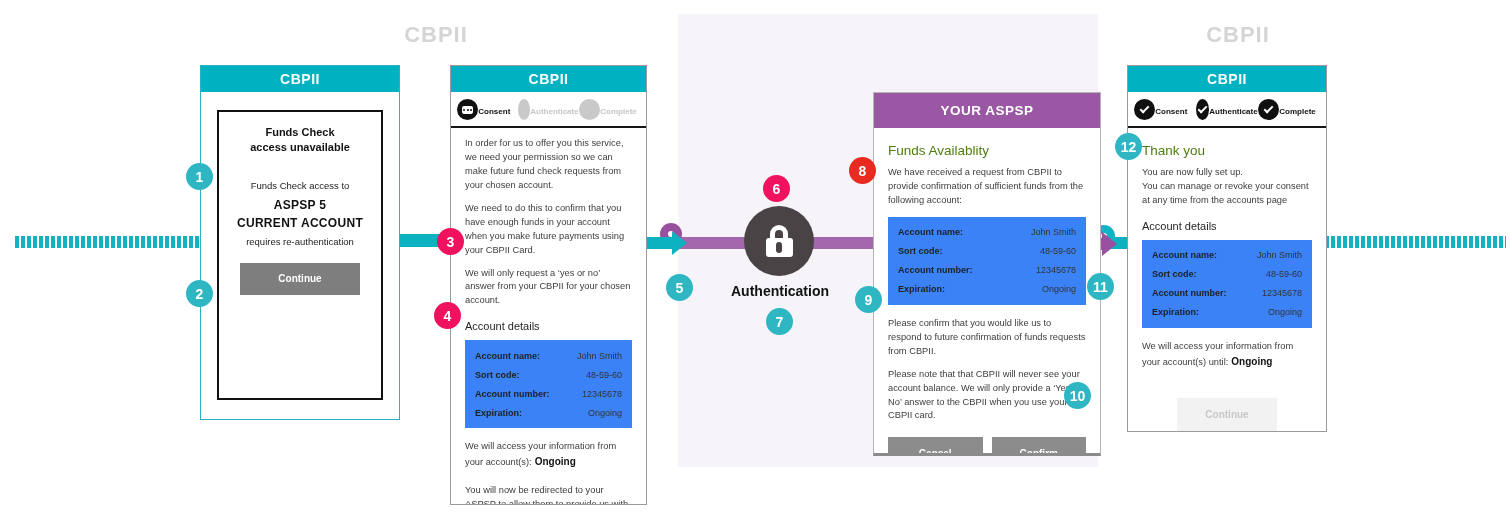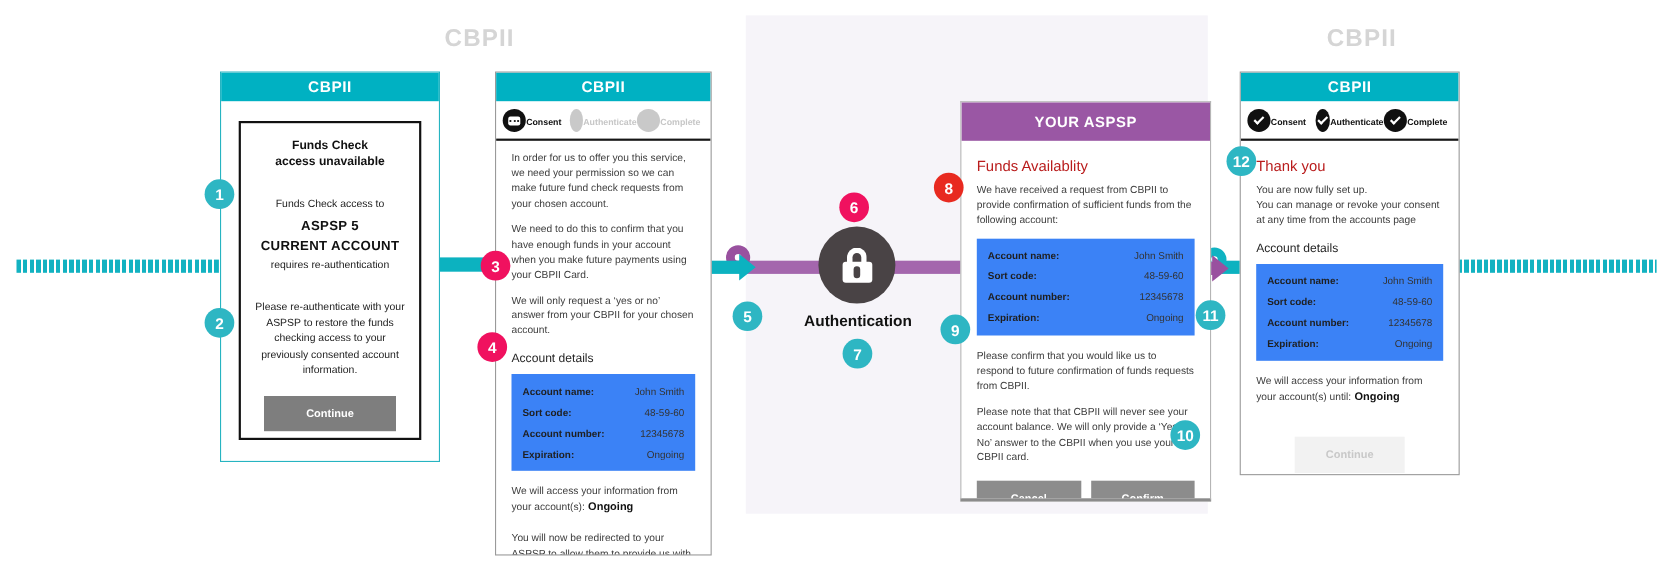--- a/index.html
+++ b/index.html
@@ -93,7 +93,7 @@
   .btn-med { background:#8c8c8c; color:#fff; }
   .btn-disabled { display:block; width:100px; height:33px; margin:28px auto 0; background:#f2f2f2; color:#c8c8c8; font-size:10px; font-weight:bold; border:none; }
 
-  .h-title { font-size:13.5px; color:#b91c1c; margin:6px 0 8px; }
+  .h-title { font-size:13.5px; color:#4d7c0f; margin:6px 0 8px; }
 
   
   .marker { position:absolute; width:27px; height:27px; border-radius:50%; z-index:60;

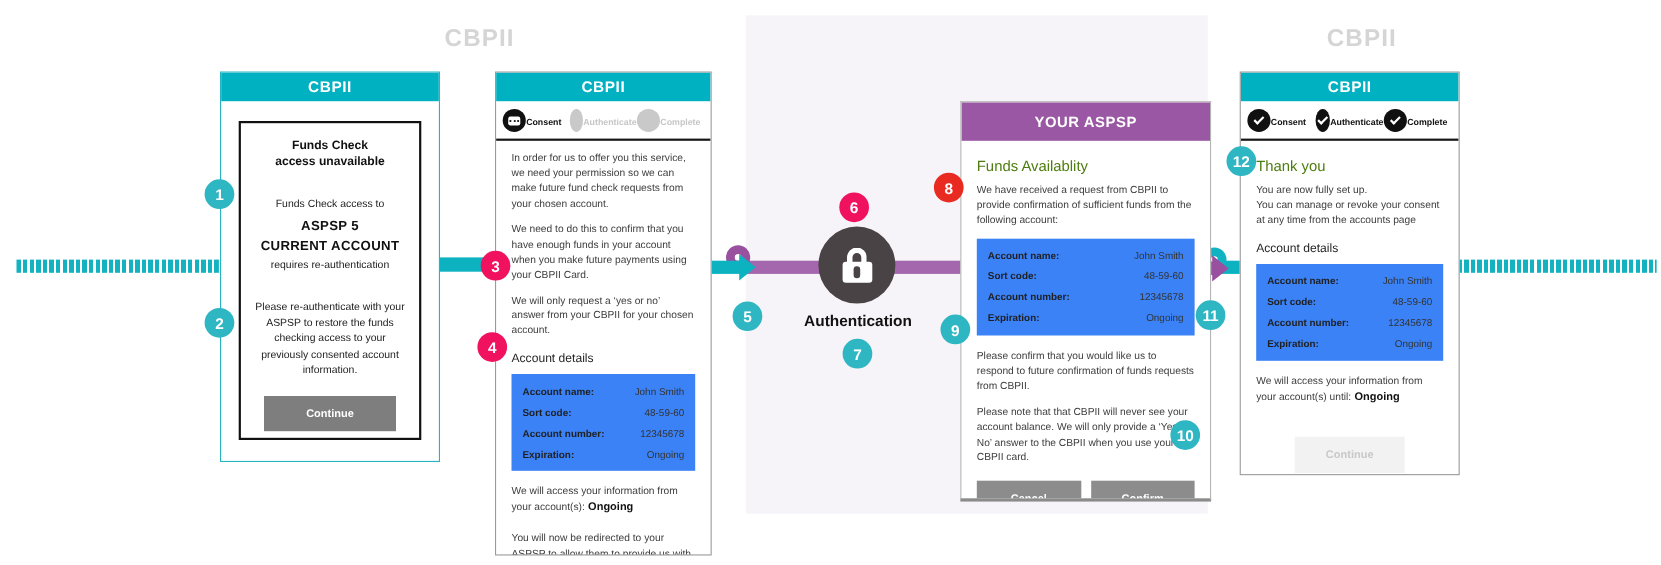--- a/index.html
+++ b/index.html
@@ -147,7 +147,6 @@
         <div>CURRENT ACCOUNT</div>
       </div>
       <div class="p1-status">requires re-authentication</div>
-      <div class="p1-body">Please re-authenticate with your ASPSP to restore the funds checking access to your previously consented account information.</div>
       <button class="btn p1-btn btn-continue">Continue</button>
     </div>
   </div>

